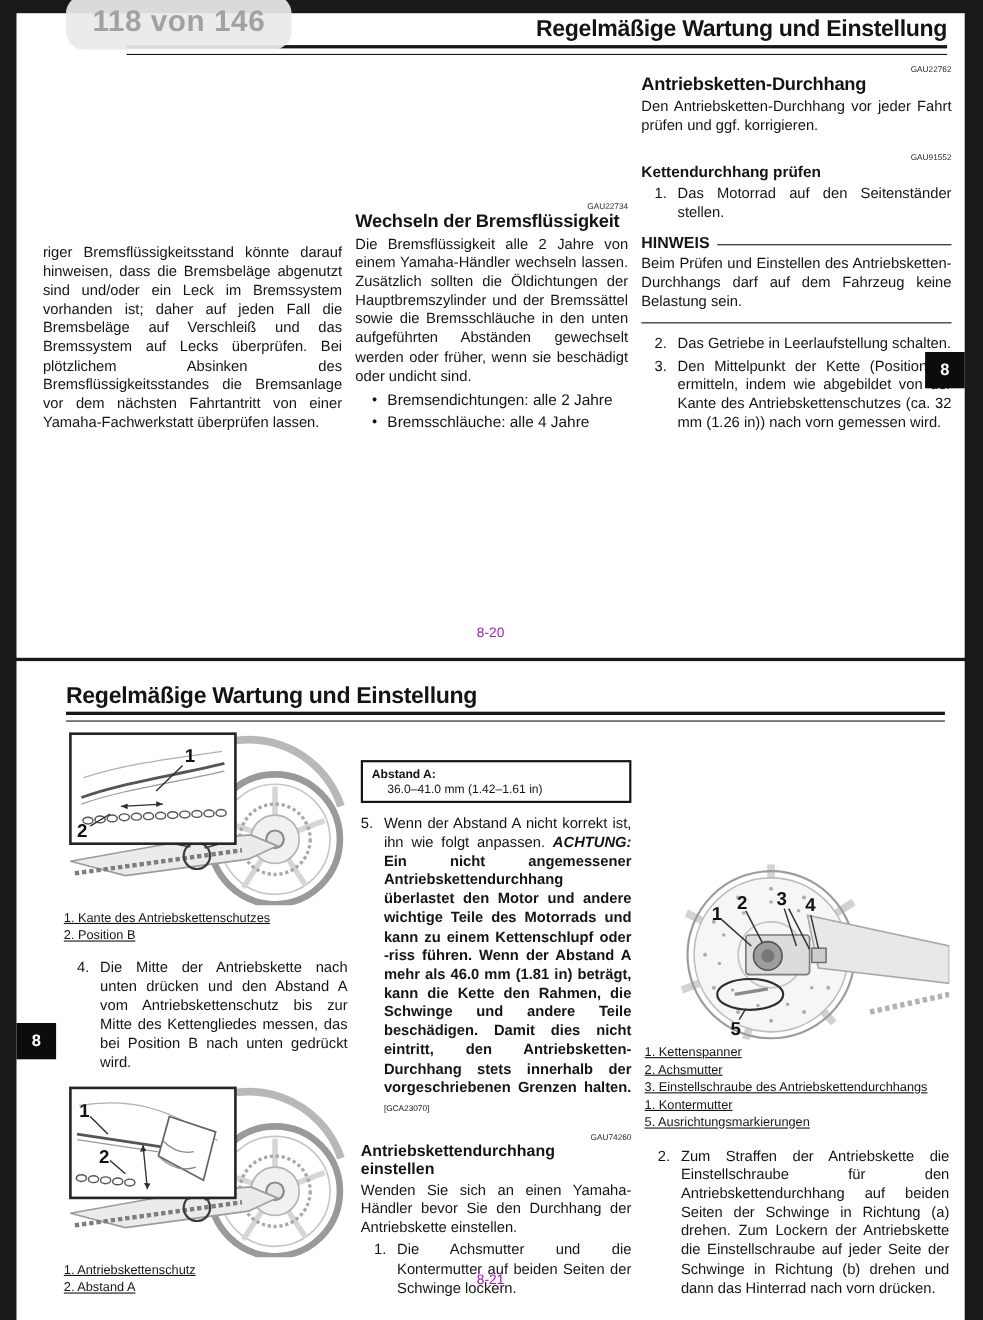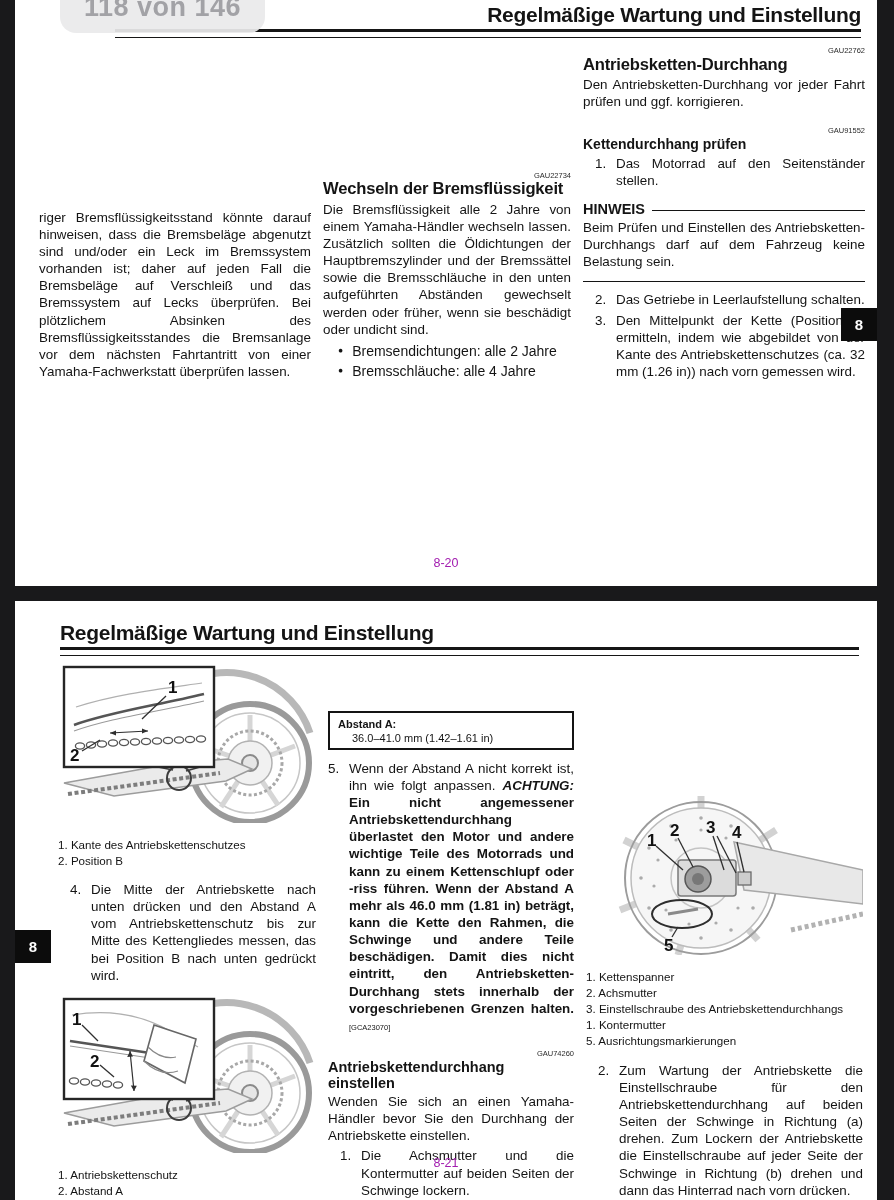--- a/index.html
+++ b/index.html
@@ -5,7 +5,7 @@
   html,body{margin:0;padding:0;overflow:hidden;}
   body{width:894px;height:1200px;background:#19191b;font-family:"Liberation Sans",sans-serif;color:#141414;position:relative;}
   .page{position:absolute;left:15px;width:862px;background:#ffffff;}
-  .page-1{top:0;height:586px;}
+  .page-1{top:12px;height:586px;}
   .page-2{top:601px;height:599px;}
 
   

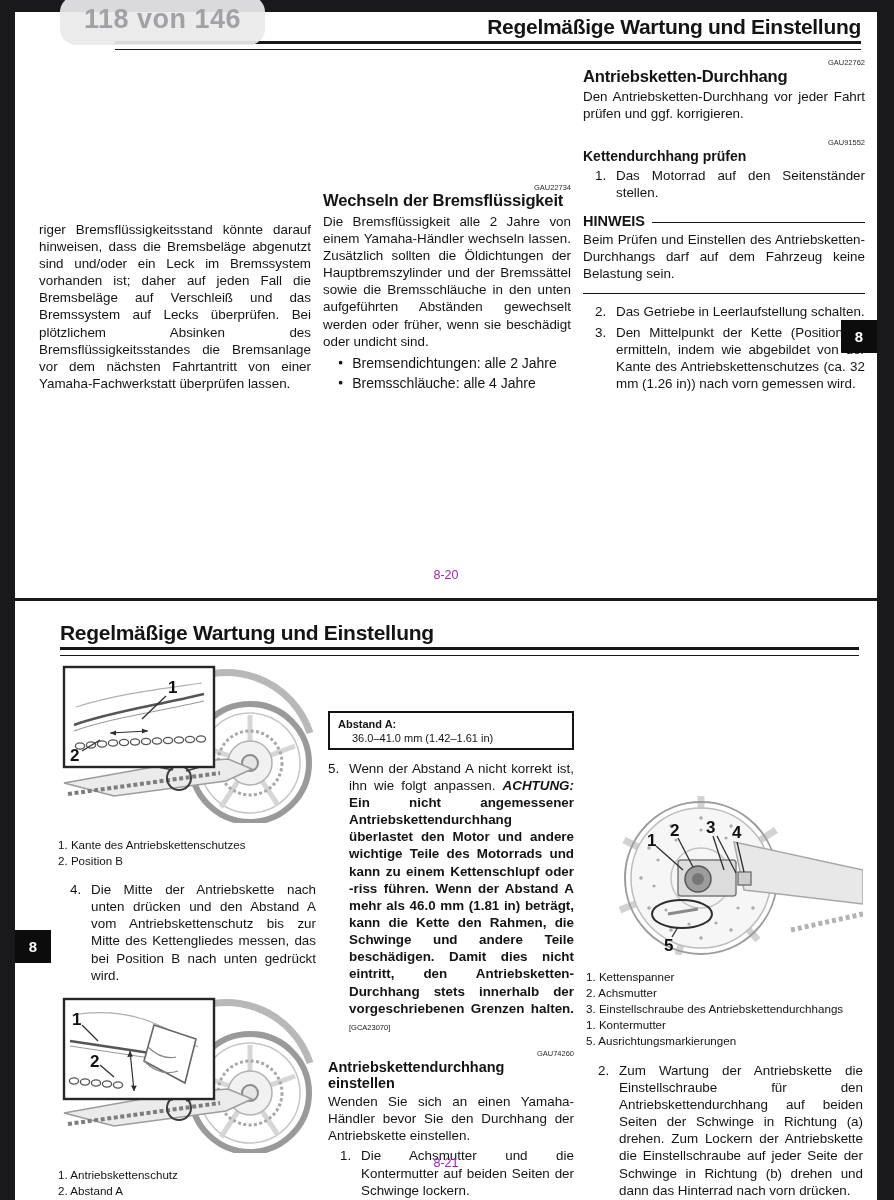--- a/index.html
+++ b/index.html
@@ -55,7 +55,7 @@
   .warn-code{font-size:7.5px;font-weight:normal;}
 
   .cap{font-size:11.6px;line-height:1.38;padding-left:14px;text-indent:-14px;}
-  .caps{margin-top:14px;}
+  .caps{margin-top:4px;text-decoration:underline;}
 
   .tab8{position:absolute;width:36px;height:33px;background:#0c0c0c;color:#fff;font-size:15px;font-weight:bold;
     display:flex;align-items:center;justify-content:center;}

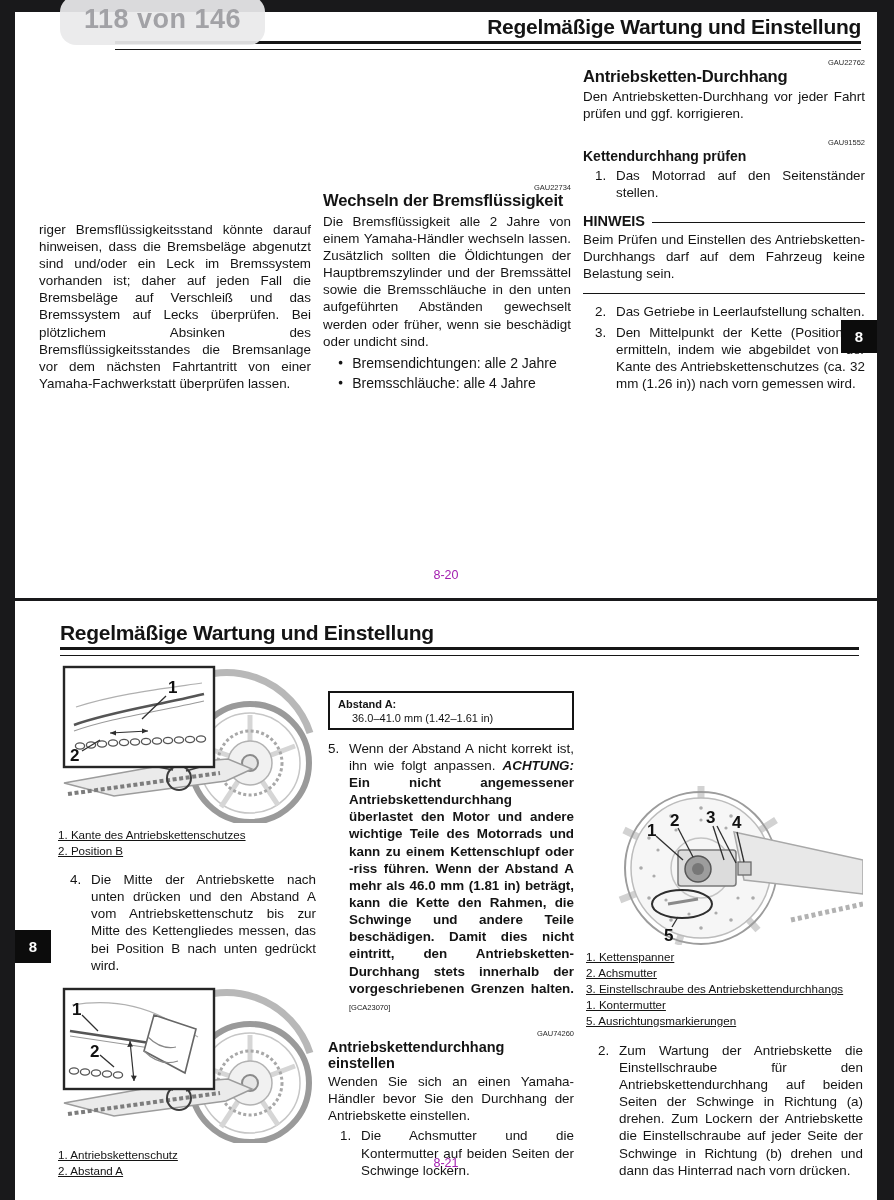--- a/index.html
+++ b/index.html
@@ -332,7 +332,7 @@
       </div>
       <div class="step" style="margin-top:13px;">
         <span class="num">2.</span>
-        <span class="txt">Zum Wartung der Antriebskette die Einstellschraube für den Antriebskettendurchhang auf beiden Seiten der Schwinge in Richtung (a) drehen. Zum Lockern der Antriebskette die Einstellschraube auf jeder Seite der Schwinge in Richtung (b) drehen und dann das Hinterrad nach vorn drücken.</span>
+        <span class="txt">Zum Straffen der Antriebskette die Einstellschraube für den Antriebskettendurchhang auf beiden Seiten der Schwinge in Richtung (a) drehen. Zum Lockern der Antriebskette die Einstellschraube auf jeder Seite der Schwinge in Richtung (b) drehen und dann das Hinterrad nach vorn drücken.</span>
       </div>
     </div>
   </div>

